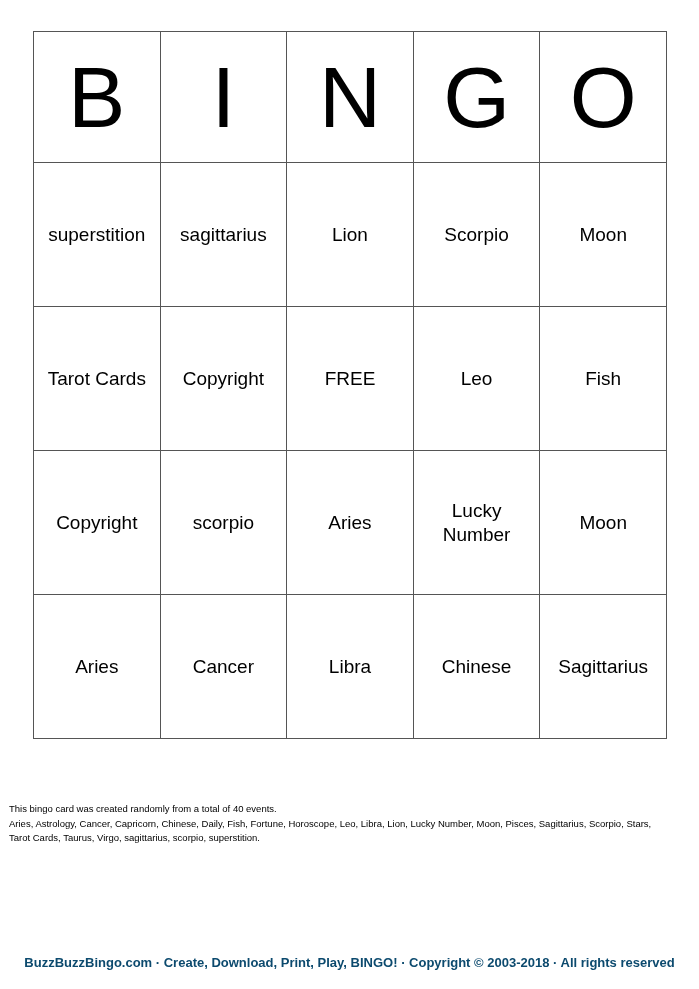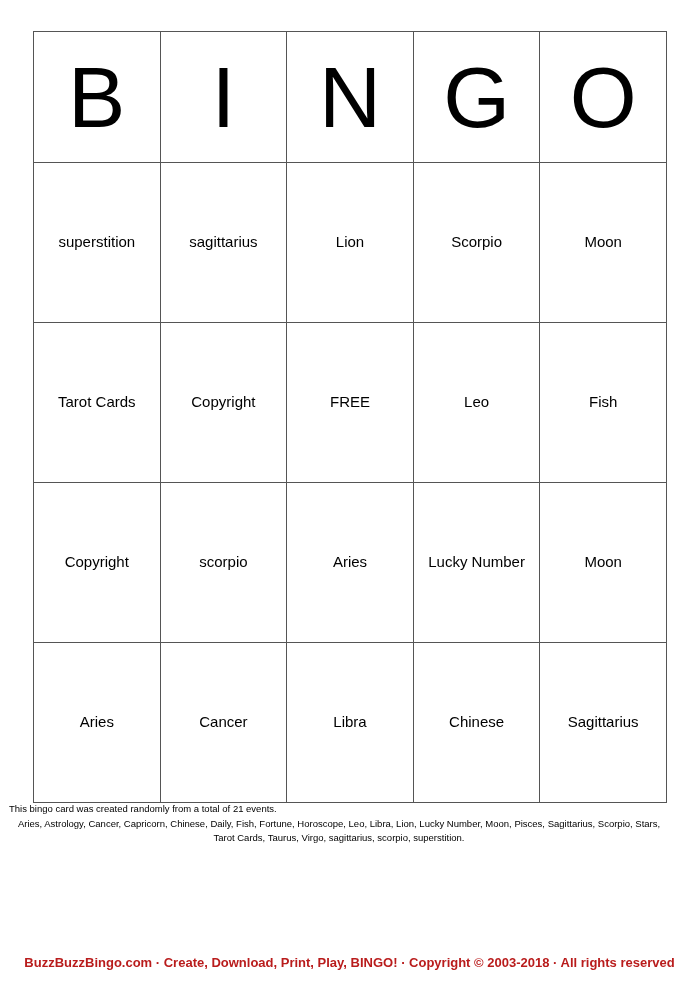--- a/index.html
+++ b/index.html
@@ -51,9 +51,9 @@
 
   .cell-row td {
     height: 127px;
-    font-size: 15px;
+    font-size: 19px;
     line-height: 1.25;
-    padding: 16px 6px;
+    padding: 8px 6px;
   }
 
   .cell-text {

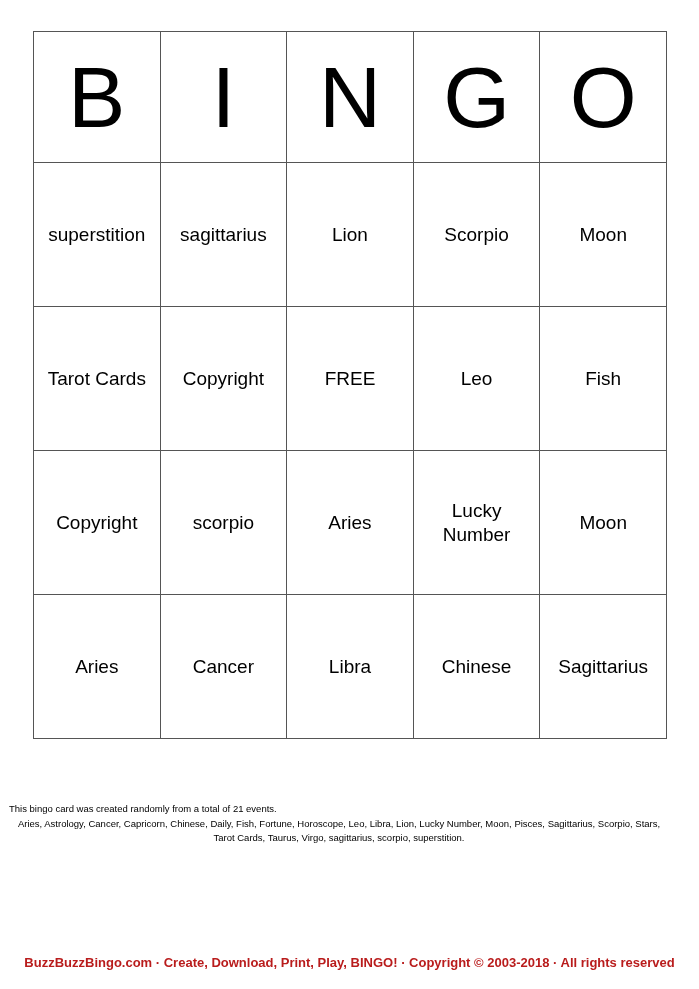--- a/index.html
+++ b/index.html
@@ -177,7 +177,7 @@
     </table>
 
   <div class="note">
-    <div>This bingo card was created randomly from a total of 21 events.</div>
+    <div>This bingo card was created randomly from a total of 40 events.</div>
     <div class="note-line2">Aries, Astrology, Cancer, Capricorn, Chinese, Daily, Fish, Fortune, Horoscope, Leo, Libra, Lion, Lucky Number, Moon, Pisces, Sagittarius, Scorpio, Stars, Tarot Cards, Taurus, Virgo, sagittarius, scorpio, superstition.</div>
   </div>
 

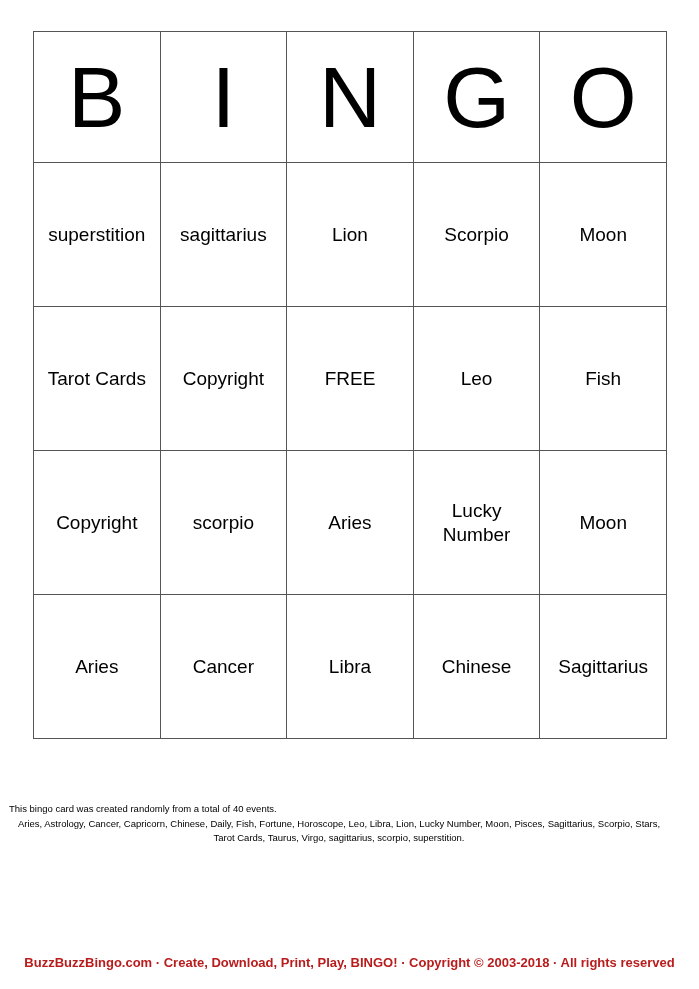--- a/index.html
+++ b/index.html
@@ -72,7 +72,6 @@
 
   .note-line2 {
     margin-top: 1px;
-    text-align: center;
   }
 
   .footer {

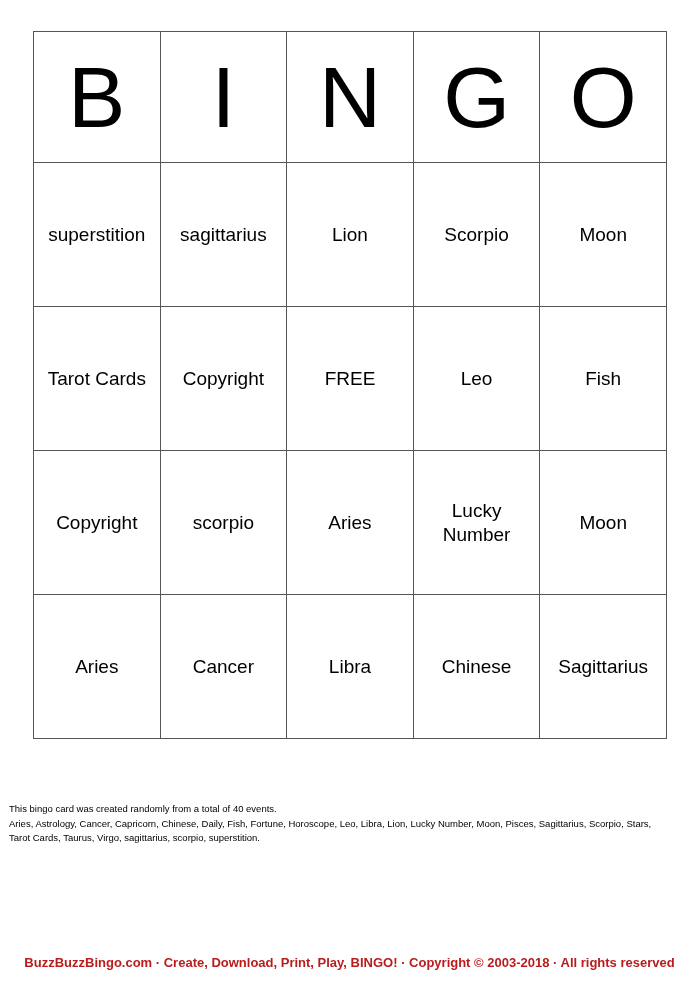--- a/index.html
+++ b/index.html
@@ -82,7 +82,7 @@
     text-align: center;
     font-size: 13px;
     font-weight: bold;
-    color: #b91c1c;
+    color: #0c4a6e;
   }
 </style>
 </head>

